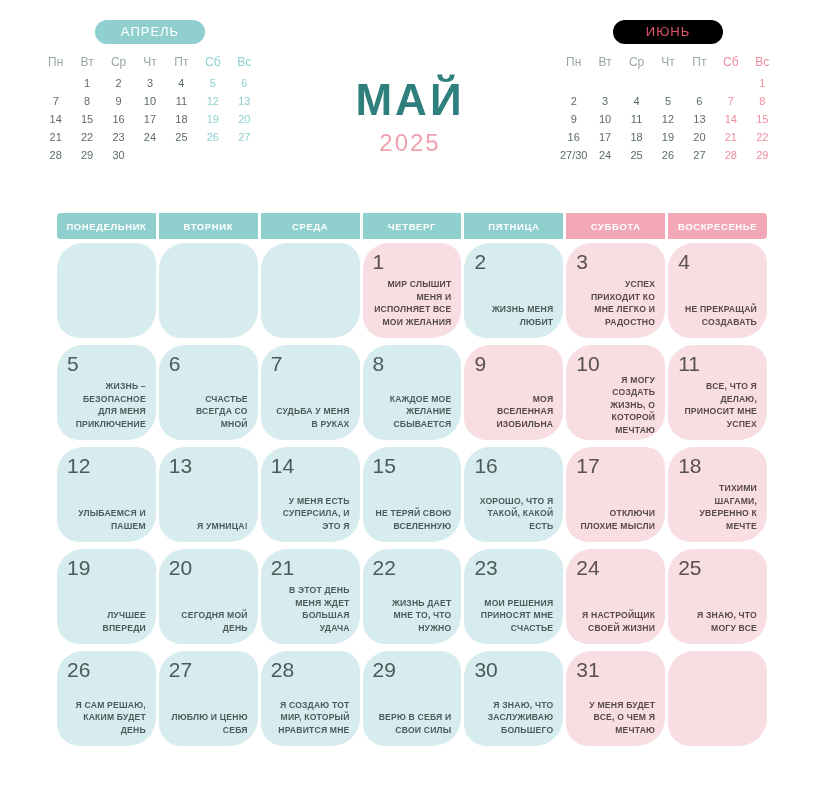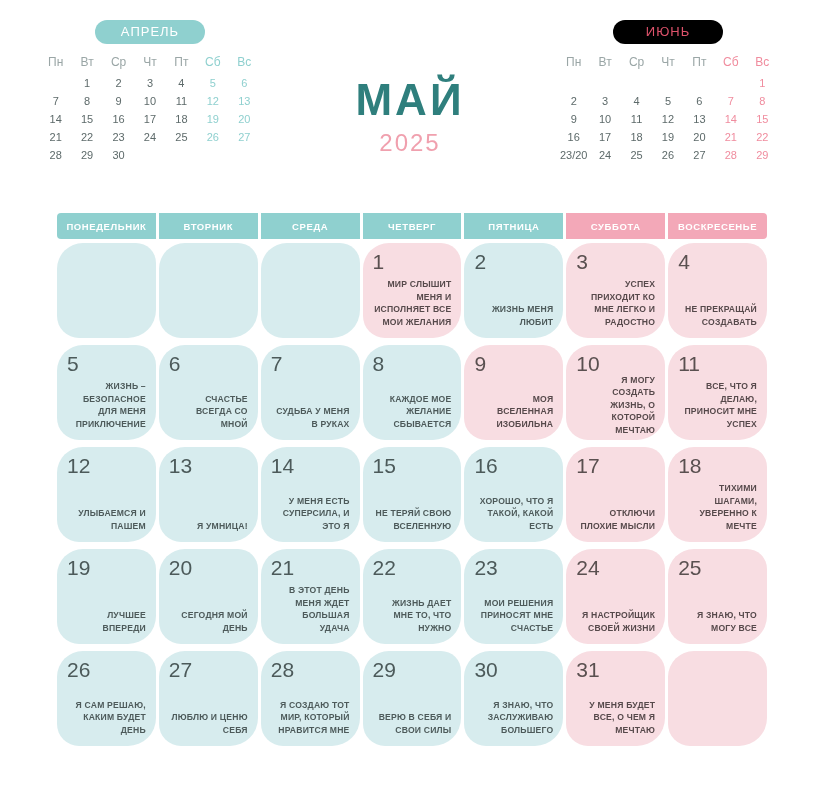--- a/index.html
+++ b/index.html
@@ -219,7 +219,7 @@
             <td class="wk">22</td>
           </tr>
           <tr>
-            <td>23/20</td>
+            <td>27/30</td>
             <td>24</td>
             <td>25</td>
             <td>26</td>

